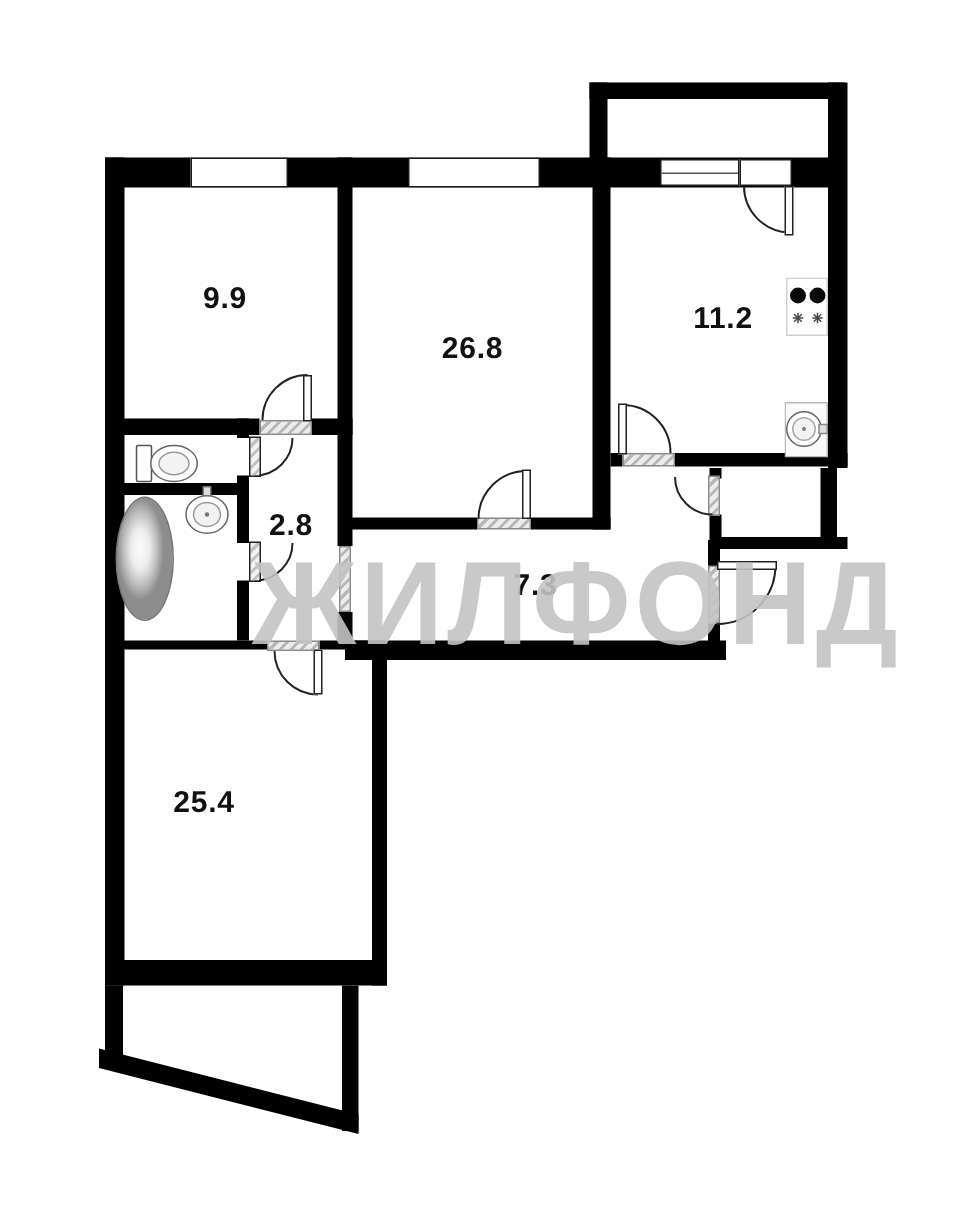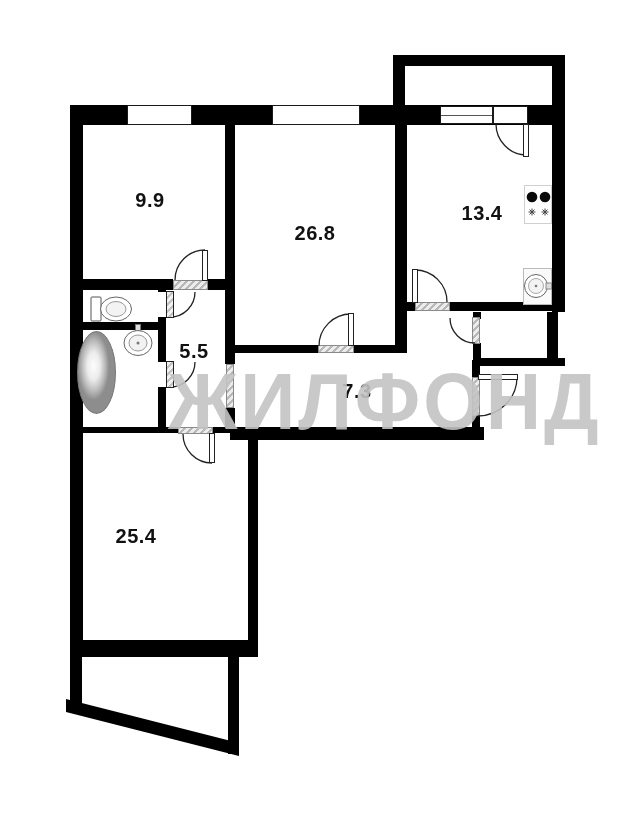--- a/index.html
+++ b/index.html
@@ -140,7 +140,7 @@
 
   <div class="lbl" style="left:150px;top:200px">9.9</div>
   <div class="lbl" style="left:315px;top:233px">26.8</div>
-  <div class="lbl" style="left:482px;top:213px">13.4</div>
+  <div class="lbl" style="left:482px;top:213px">11.2</div>
   <div class="lbl" style="left:194px;top:351px">5.5</div>
   <div class="lbl" style="left:357px;top:391px">7.3</div>
   <div class="lbl" style="left:136px;top:536px">25.4</div>

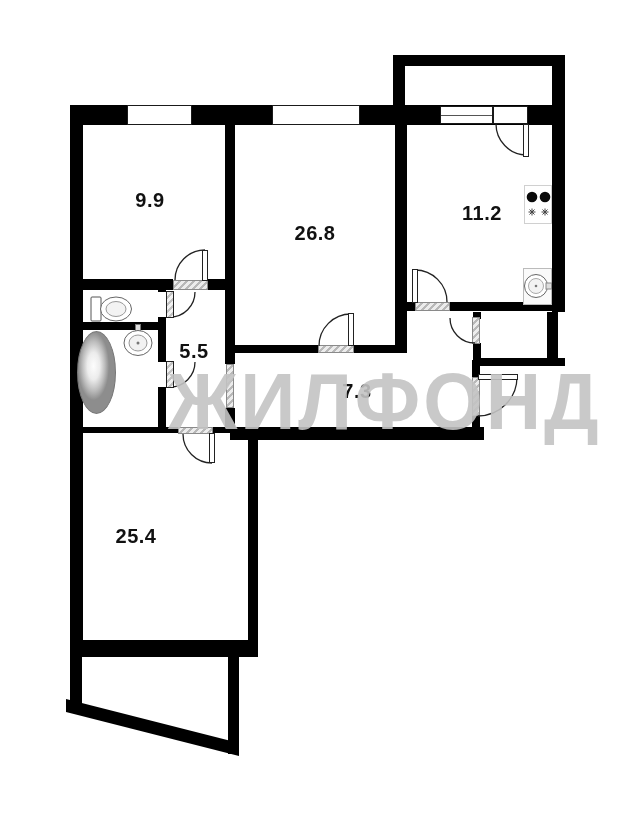--- a/index.html
+++ b/index.html
@@ -141,7 +141,7 @@
   <div class="lbl" style="left:150px;top:200px">9.9</div>
   <div class="lbl" style="left:315px;top:233px">26.8</div>
   <div class="lbl" style="left:482px;top:213px">11.2</div>
-  <div class="lbl" style="left:194px;top:351px">5.5</div>
+  <div class="lbl" style="left:194px;top:351px">2.8</div>
   <div class="lbl" style="left:357px;top:391px">7.3</div>
   <div class="lbl" style="left:136px;top:536px">25.4</div>
 

